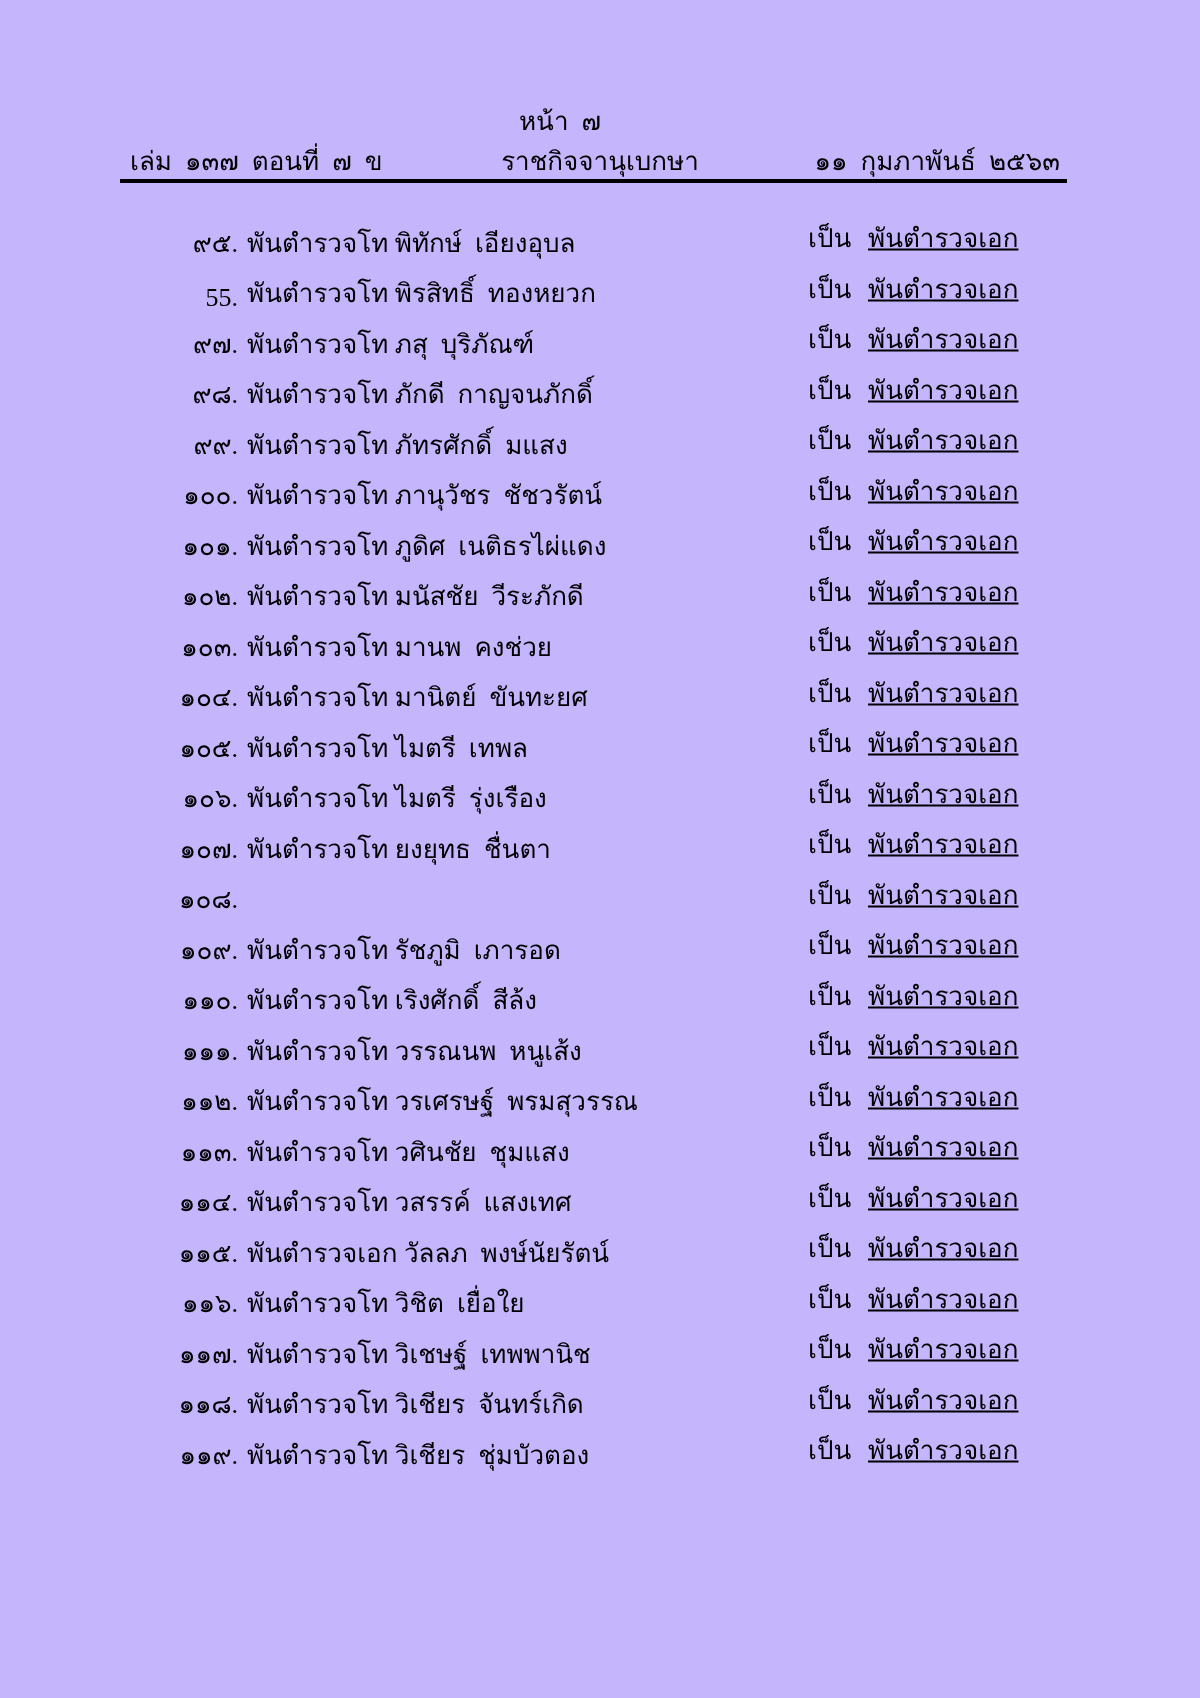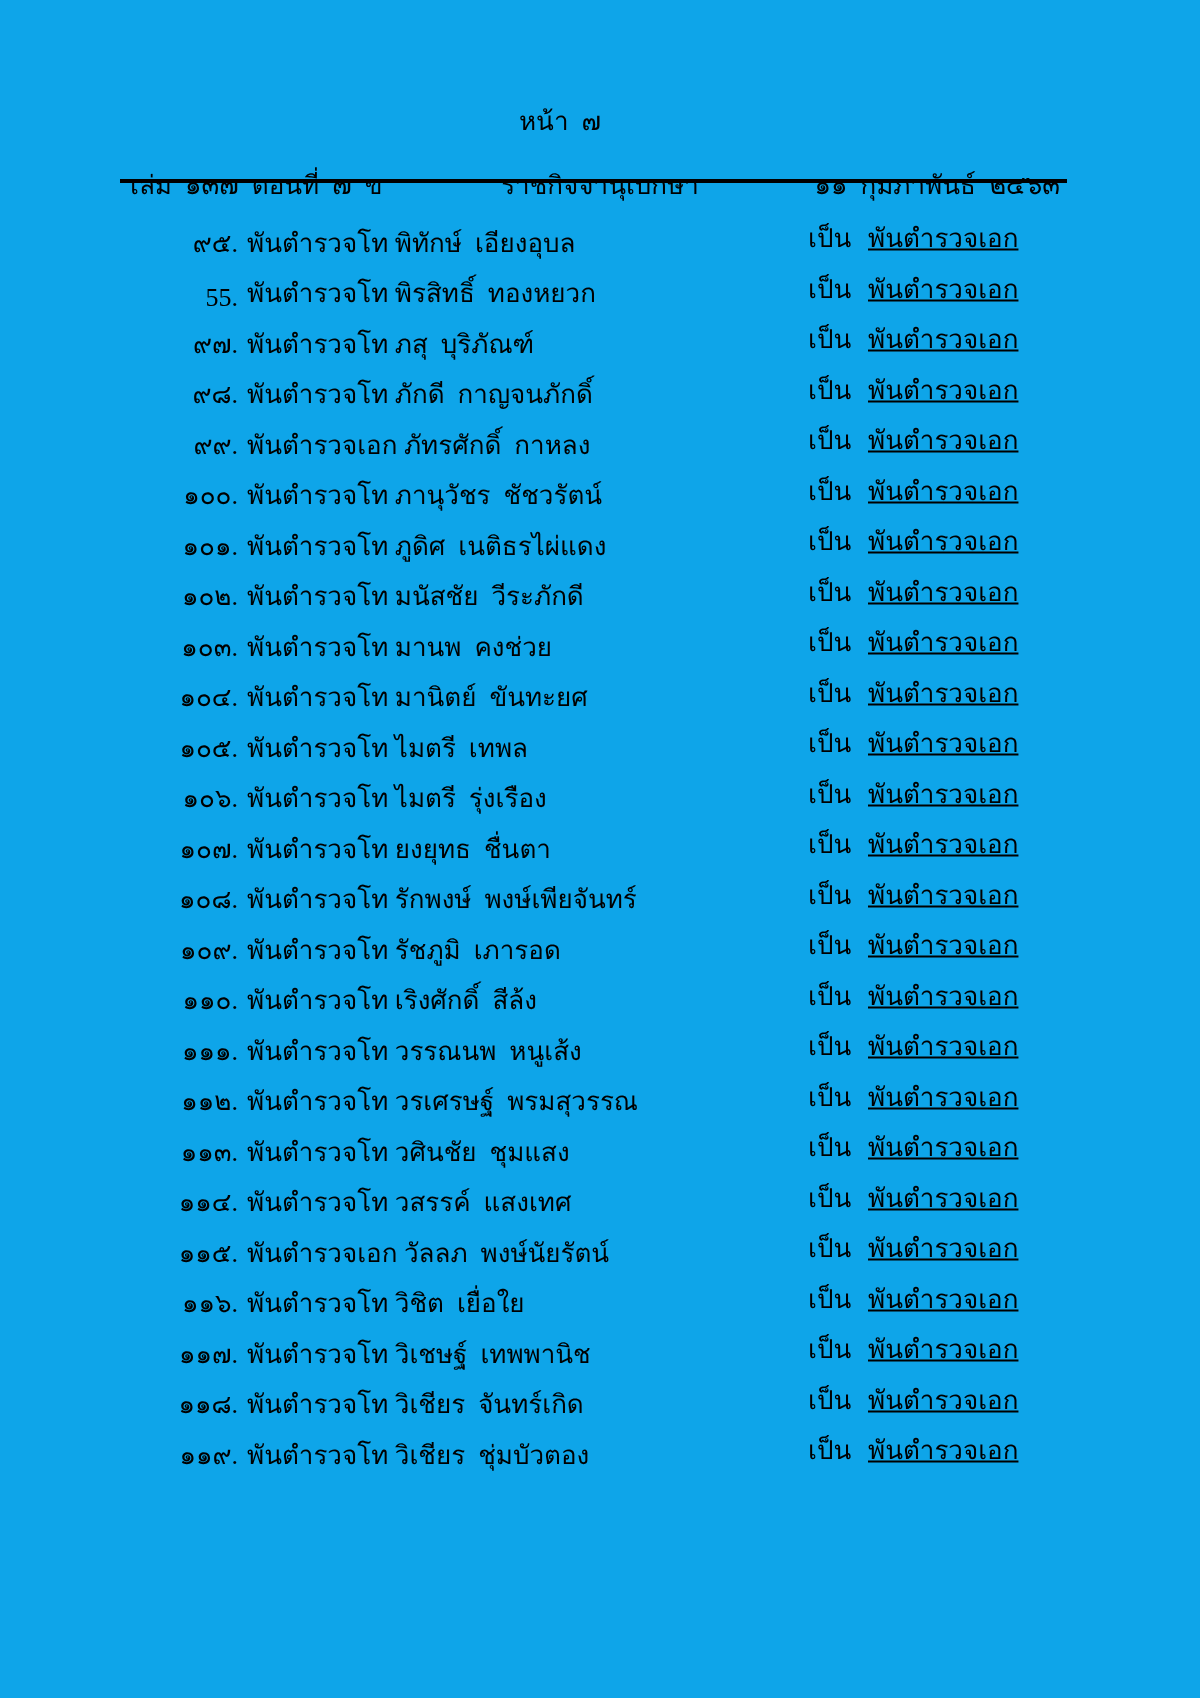--- a/index.html
+++ b/index.html
@@ -9,7 +9,7 @@
     width: 1200px;
     height: 1698px;
     margin: 0 auto;
-    background: #0ea5e9;
+    background: #c4b5fd;
     color: #000000;
     font-family: "Liberation Serif", serif;
     font-size: 26px;

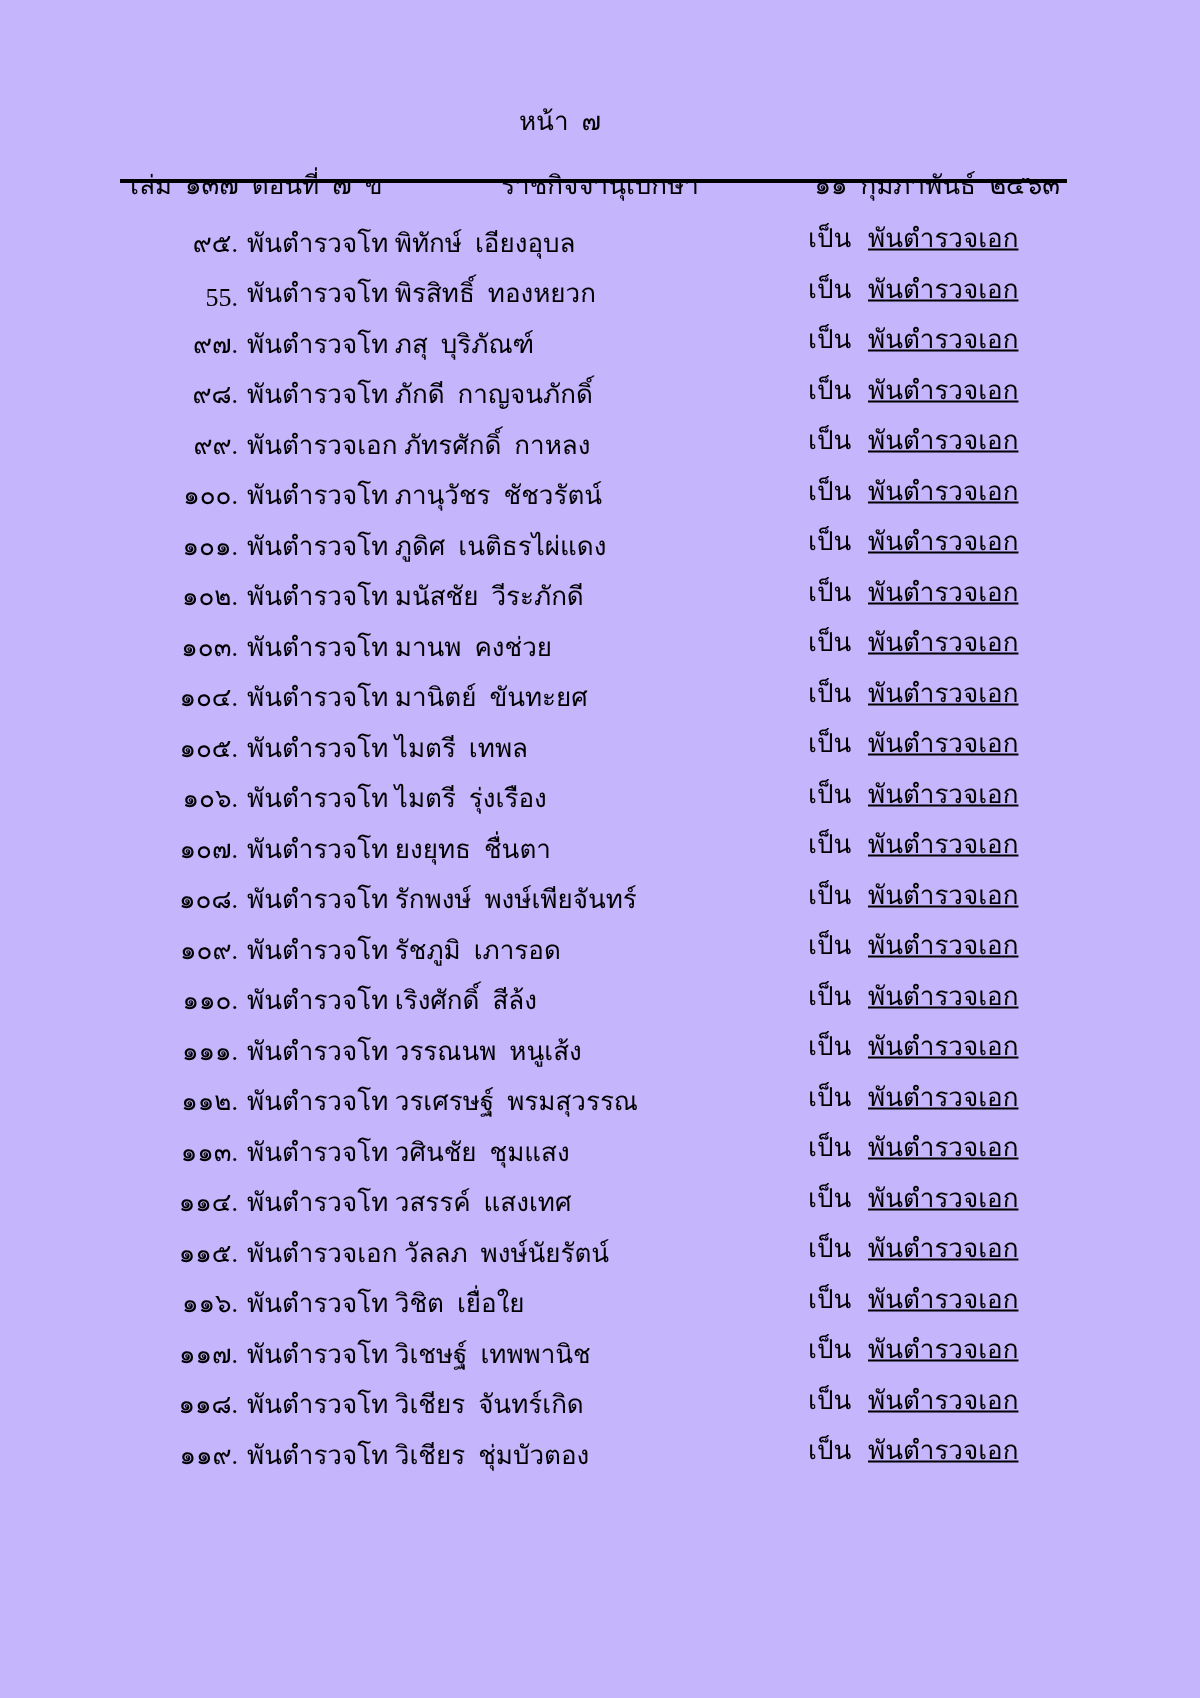--- a/index.html
+++ b/index.html
@@ -31,7 +31,6 @@
     left: 0;
     width: 1200px;
     height: 36px;
-    margin-top: 24px;
   }
   .volume { position: absolute; left: 130px; top: 0; }
   .gazette-title { position: absolute; left: 0; top: 0; width: 1200px; text-align: center; }

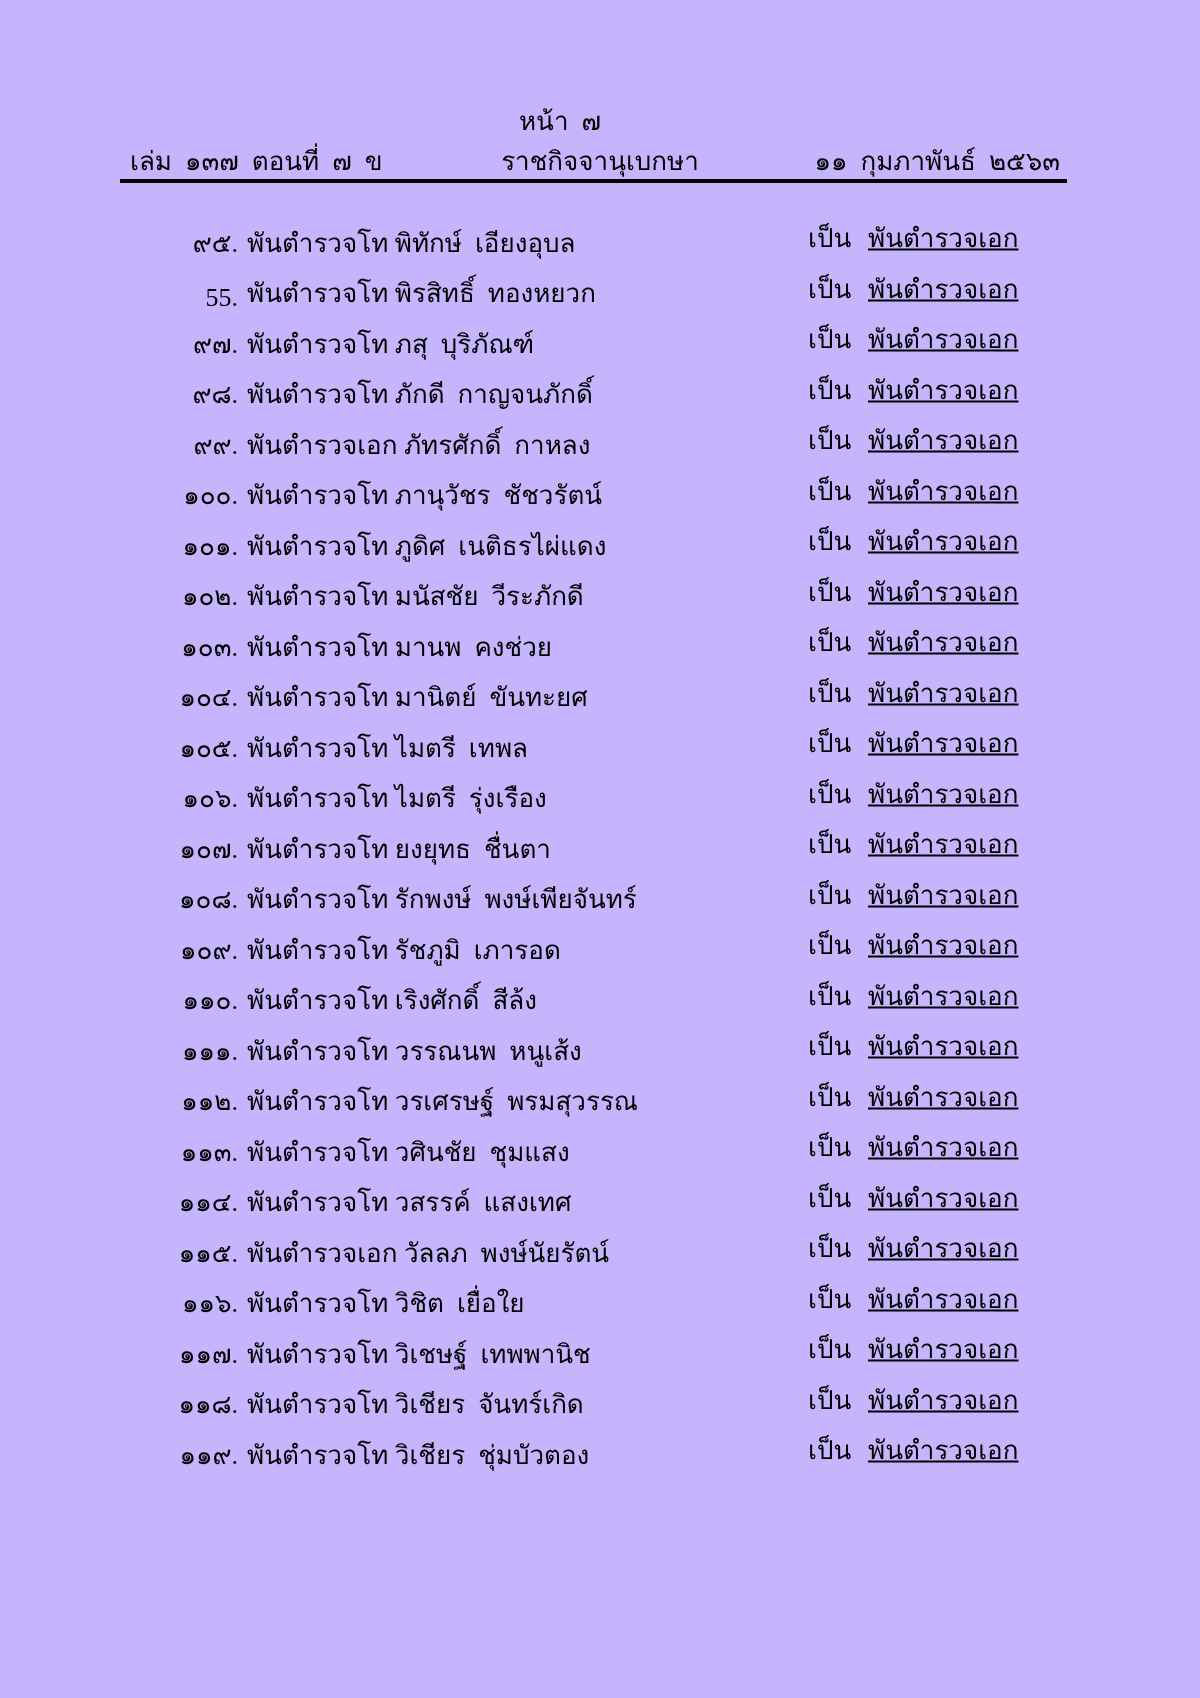--- a/index.html
+++ b/index.html
@@ -109,7 +109,7 @@
       </div>
       <div class="row">
         <span class="no txt">๙๙.</span>
-        <span class="name txt">พันตำรวจเอก ภัทรศักดิ์  กาหลง</span>
+        <span class="name txt">พันตำรวจโท ภัทรศักดิ์  มแสง</span>
         <span class="to txt">เป็น</span>
         <span class="rank txt">พันตำรวจเอก</span>
       </div>

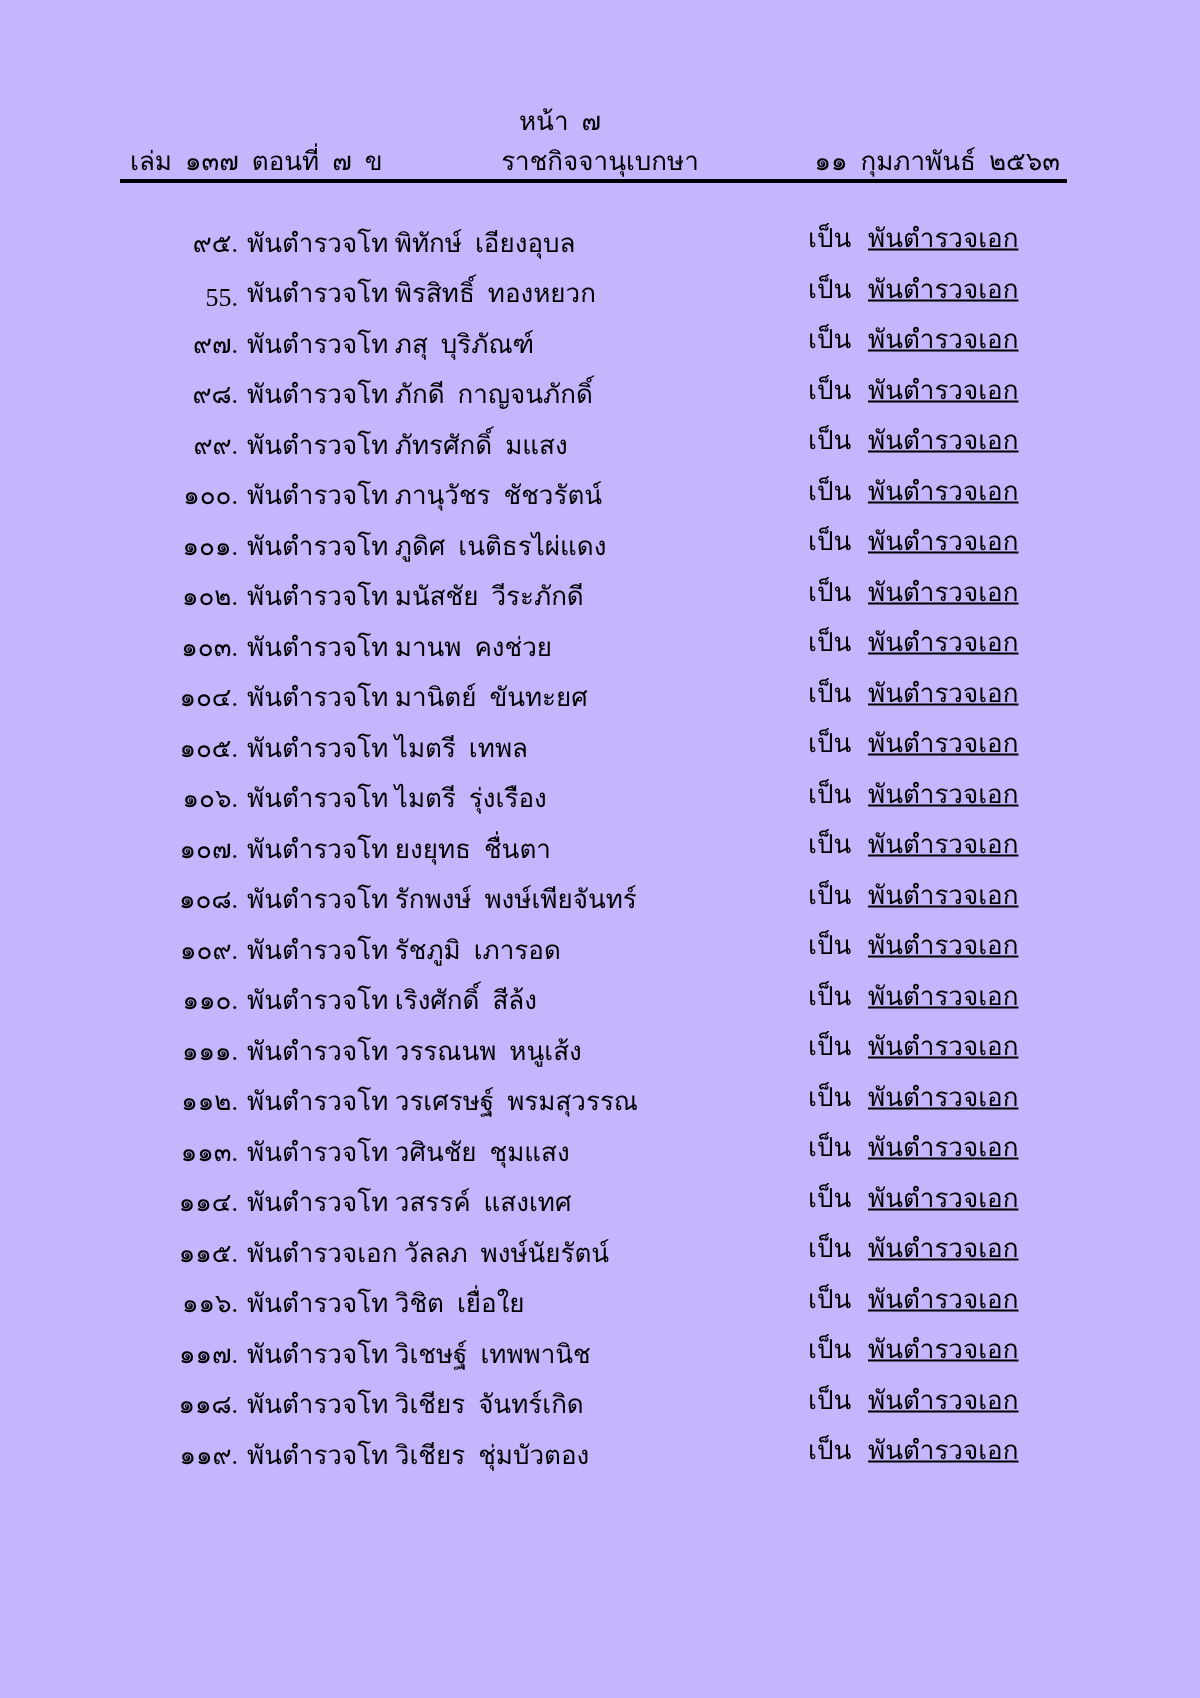--- a/index.html
+++ b/index.html
@@ -163,7 +163,6 @@
       </div>
       <div class="row">
         <span class="no txt">๑๐๘.</span>
-        <span class="name txt">พันตำรวจโท รักพงษ์  พงษ์เพียจันทร์</span>
         <span class="to txt">เป็น</span>
         <span class="rank txt">พันตำรวจเอก</span>
       </div>

